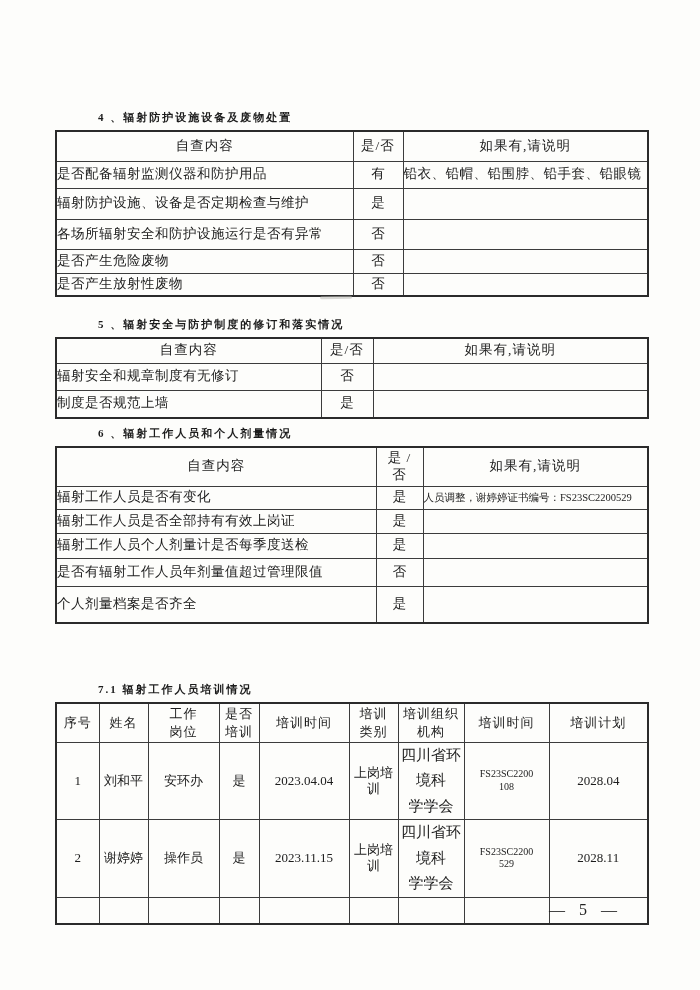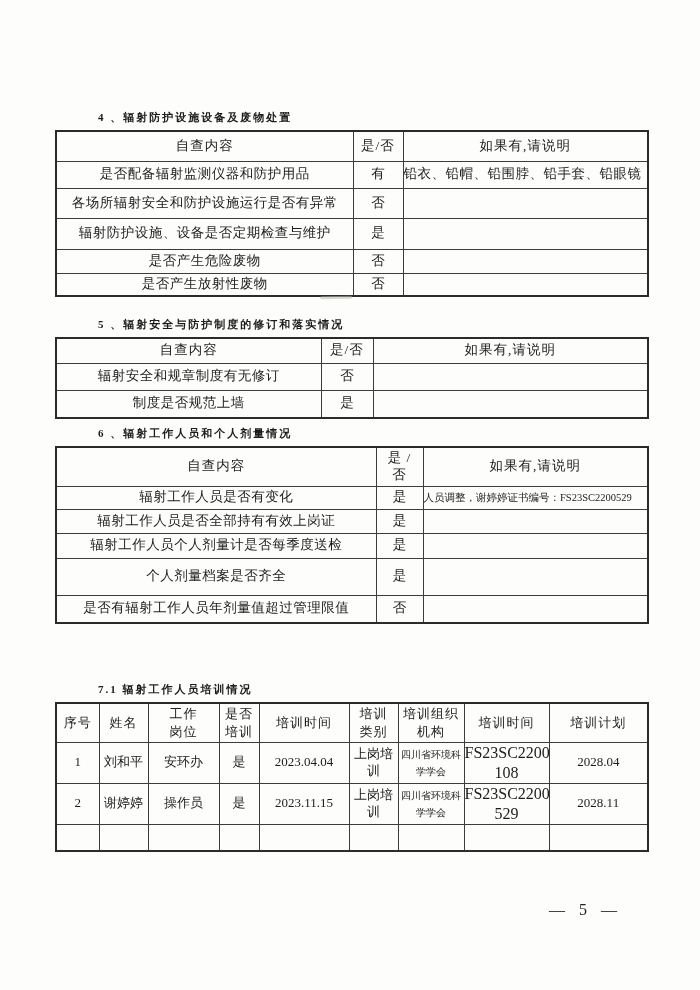--- a/index.html
+++ b/index.html
@@ -38,7 +38,7 @@
     vertical-align:middle;
   }
   table.t th{font-weight:normal;text-align:center;letter-spacing:1px;}
-  td.c{text-align:center;padding-left:8px;letter-spacing:0.5px;}
+  td.c{text-align:left;padding-left:8px;letter-spacing:0.5px;}
   td.a{text-align:center;}
   td.n{text-align:left;padding-left:10px;font-size:13px;letter-spacing:0.5px;}
   td.n.small{font-size:10.5px;letter-spacing:0;}

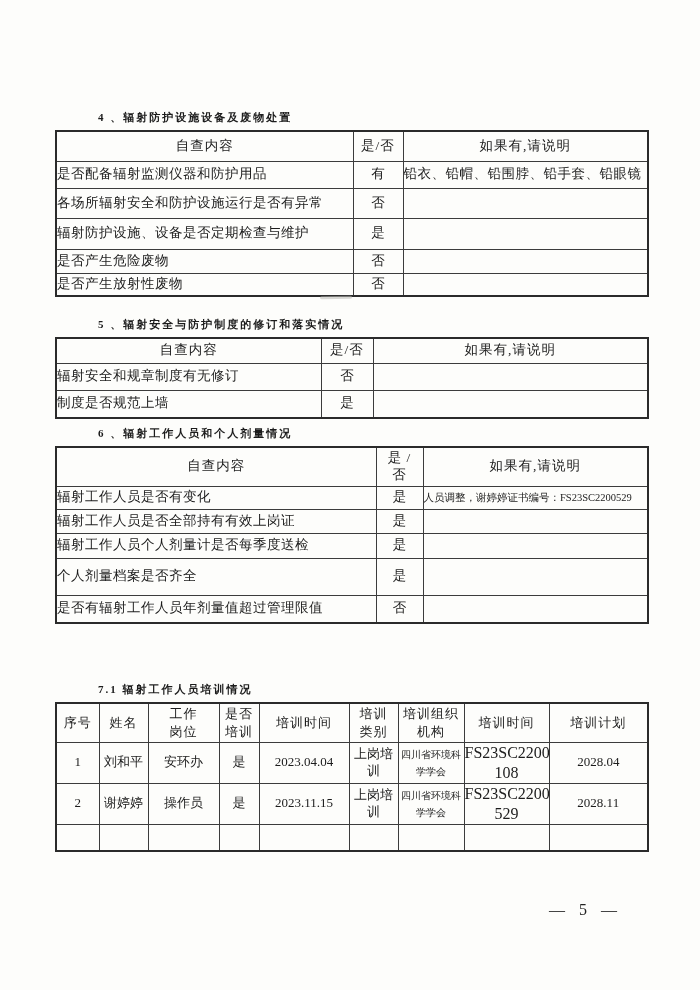--- a/index.html
+++ b/index.html
@@ -88,14 +88,14 @@
           <td class="a">有</td>
           <td class="n">铅衣、铅帽、铅围脖、铅手套、铅眼镜</td>
         </tr>
+        <tr style="height:31px">
+          <td class="c">辐射防护设施、设备是否定期检查与维护</td>
+          <td class="a">是</td>
+          <td class="n"></td>
+        </tr>
         <tr style="height:30px">
           <td class="c">各场所辐射安全和防护设施运行是否有异常</td>
           <td class="a">否</td>
-          <td class="n"></td>
-        </tr>
-        <tr style="height:31px">
-          <td class="c">辐射防护设施、设备是否定期检查与维护</td>
-          <td class="a">是</td>
           <td class="n"></td>
         </tr>
         <tr style="height:24px">

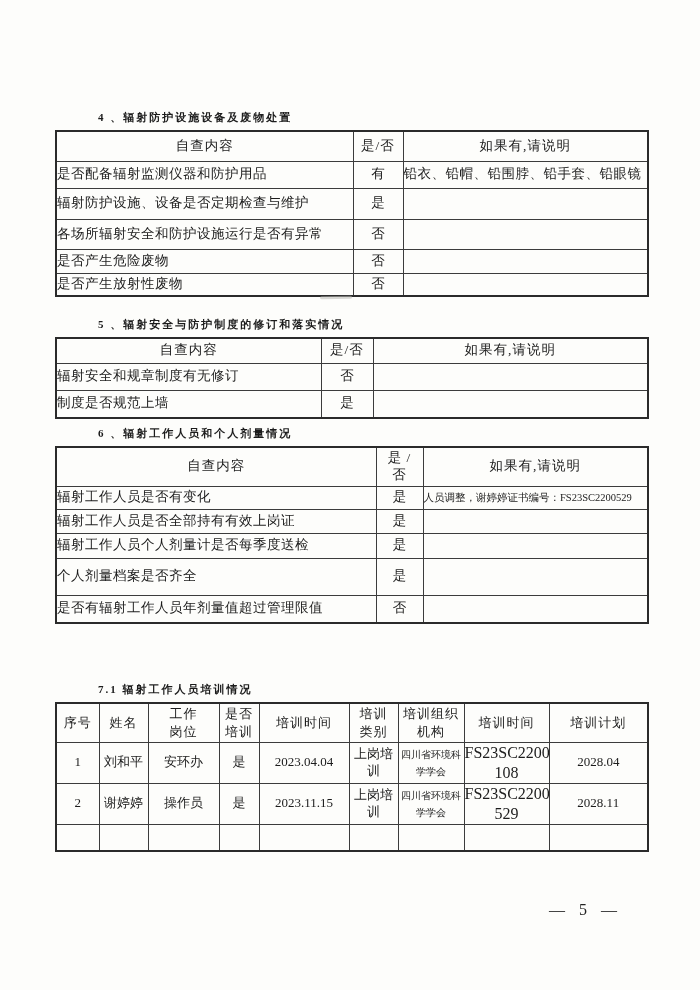--- a/index.html
+++ b/index.html
@@ -170,14 +170,14 @@
           <td class="a">是</td>
           <td class="n"></td>
         </tr>
+        <tr style="height:28px">
+          <td class="c">是否有辐射工作人员年剂量值超过管理限值</td>
+          <td class="a">否</td>
+          <td class="n"></td>
+        </tr>
         <tr style="height:37px">
           <td class="c">个人剂量档案是否齐全</td>
           <td class="a">是</td>
-          <td class="n"></td>
-        </tr>
-        <tr style="height:28px">
-          <td class="c">是否有辐射工作人员年剂量值超过管理限值</td>
-          <td class="a">否</td>
           <td class="n"></td>
         </tr>
       </tbody>

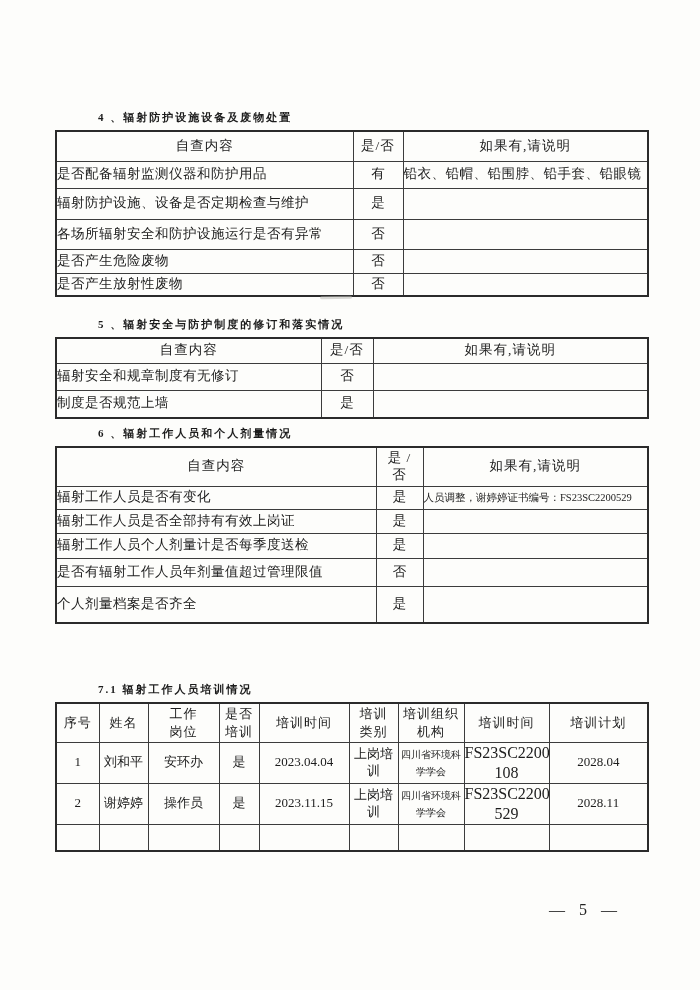--- a/index.html
+++ b/index.html
@@ -44,7 +44,7 @@
   td.n.small{font-size:10.5px;letter-spacing:0;}
   table.t4 td{text-align:center;font-size:13px;}
   table.t4 th{font-size:13px;line-height:1.35;}
-  table.t4 td.org{font-size:10px;line-height:1.7;}
+  table.t4 td.org{font-size:15px;line-height:1.7;}
   table.t4 td.cert{font-size:16px;margin-left:27px;}
   .pageno{
     position:absolute;

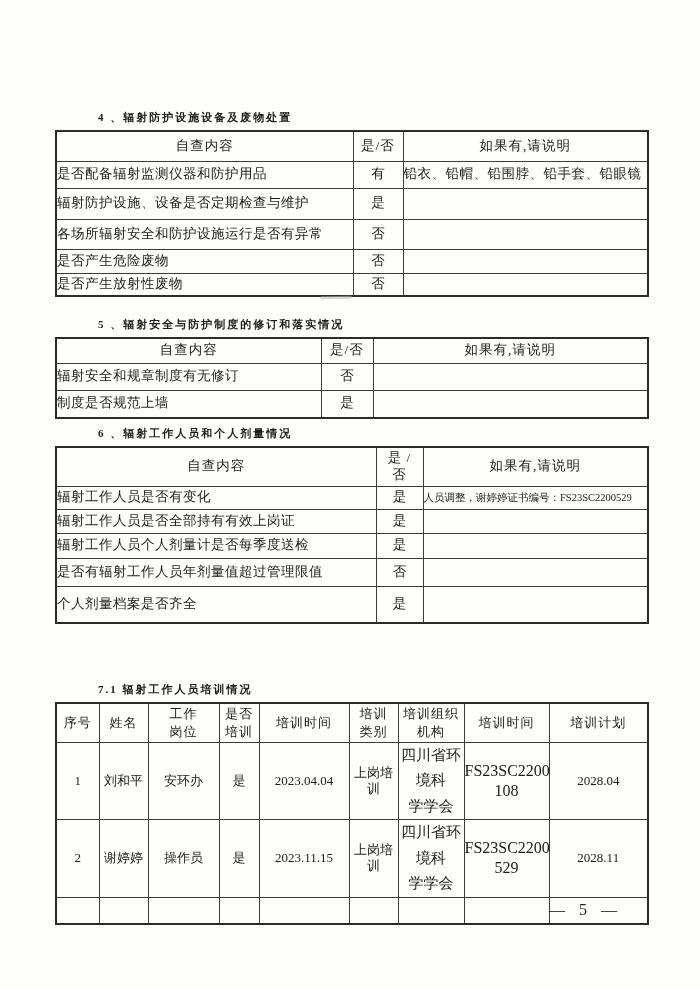--- a/index.html
+++ b/index.html
@@ -45,7 +45,7 @@
   table.t4 td{text-align:center;font-size:13px;}
   table.t4 th{font-size:13px;line-height:1.35;}
   table.t4 td.org{font-size:15px;line-height:1.7;}
-  table.t4 td.cert{font-size:16px;margin-left:27px;}
+  table.t4 td.cert{font-size:10px;margin-left:27px;}
   .pageno{
     position:absolute;
     top:898px;right:78px;

